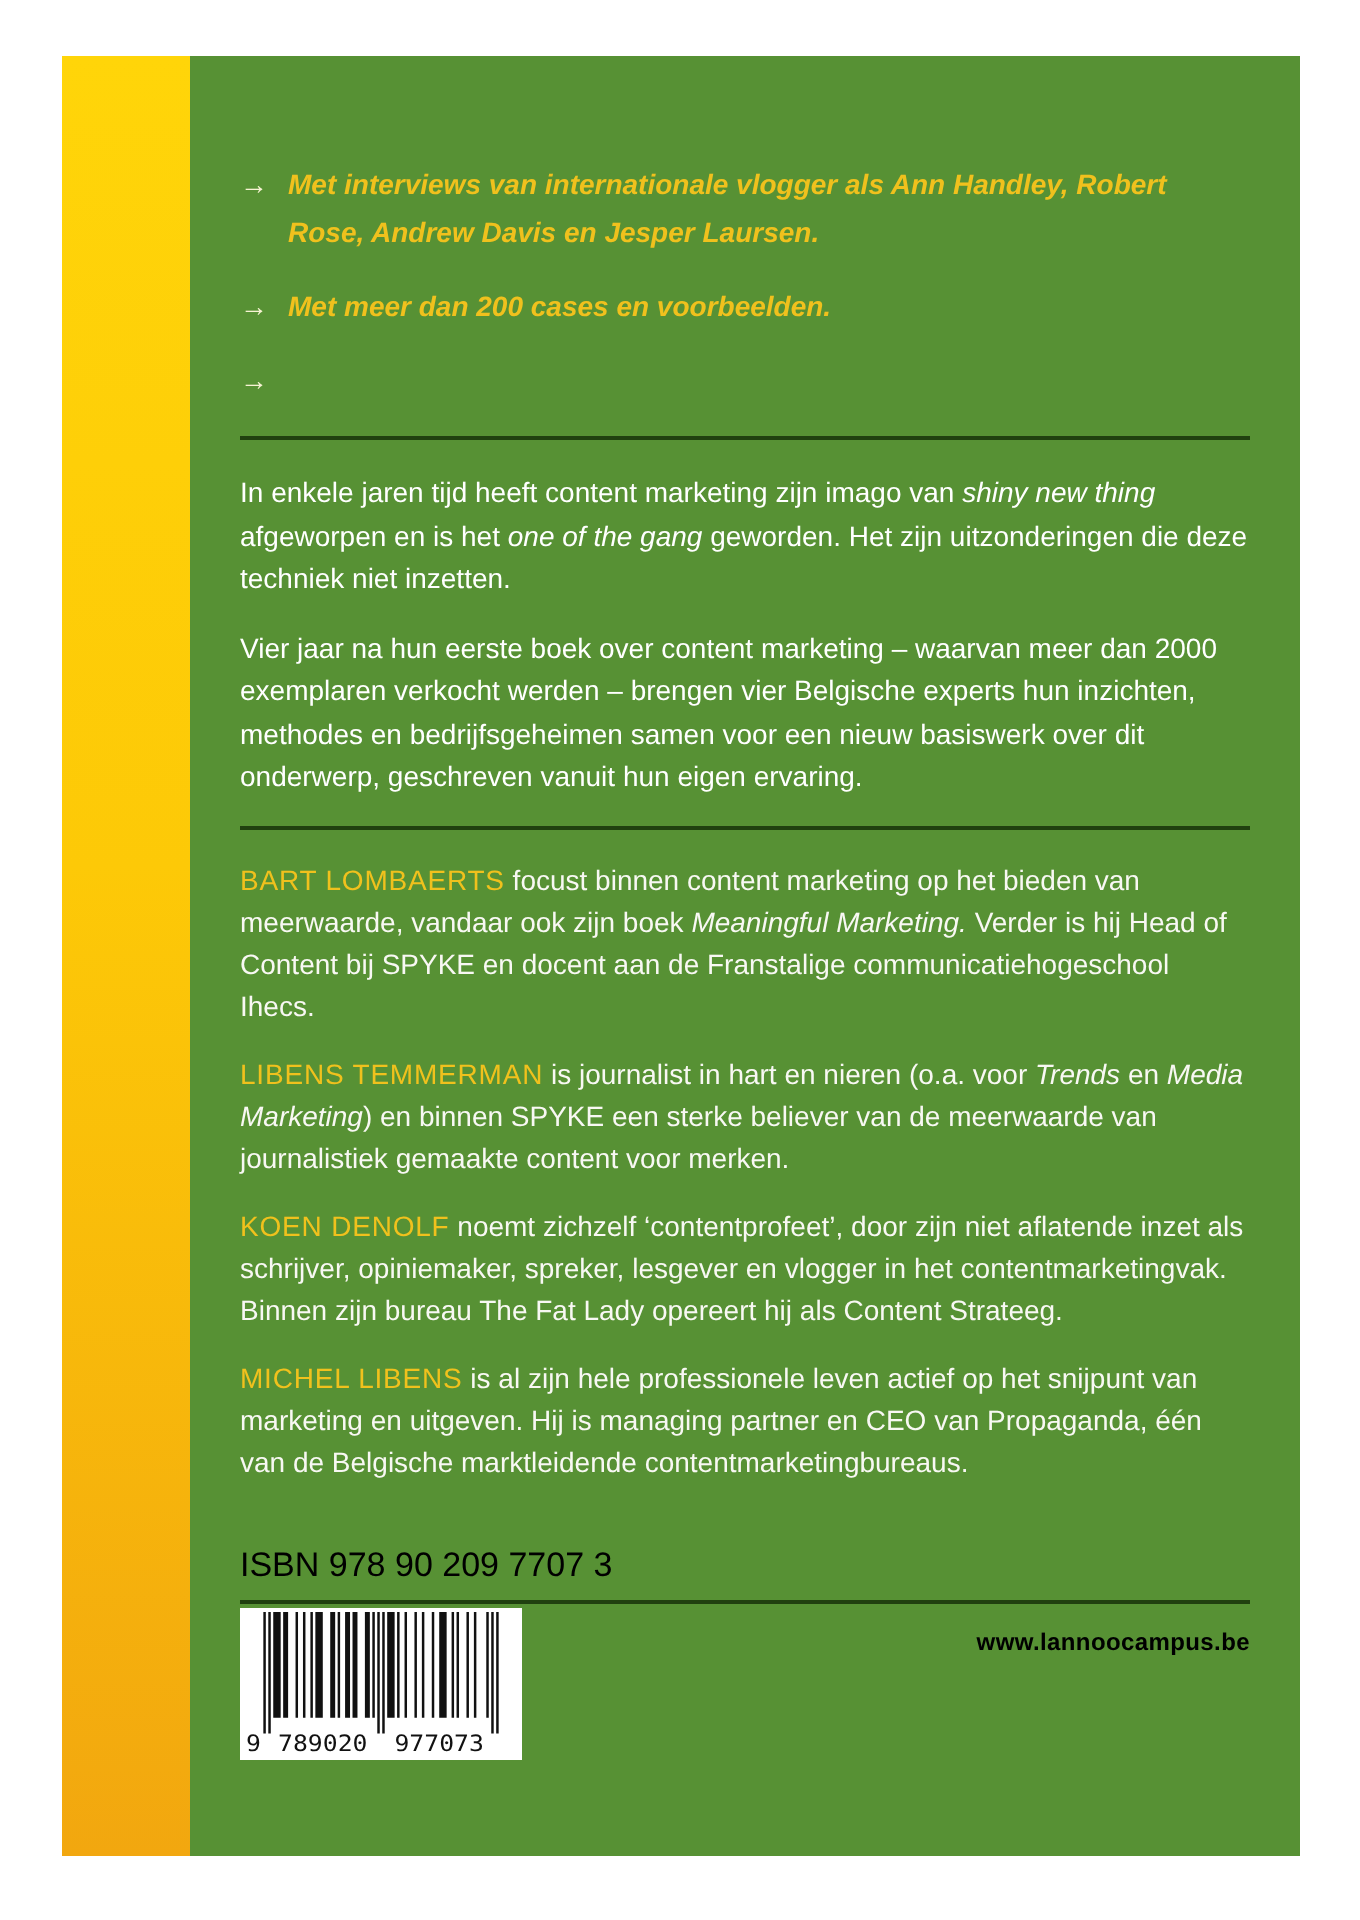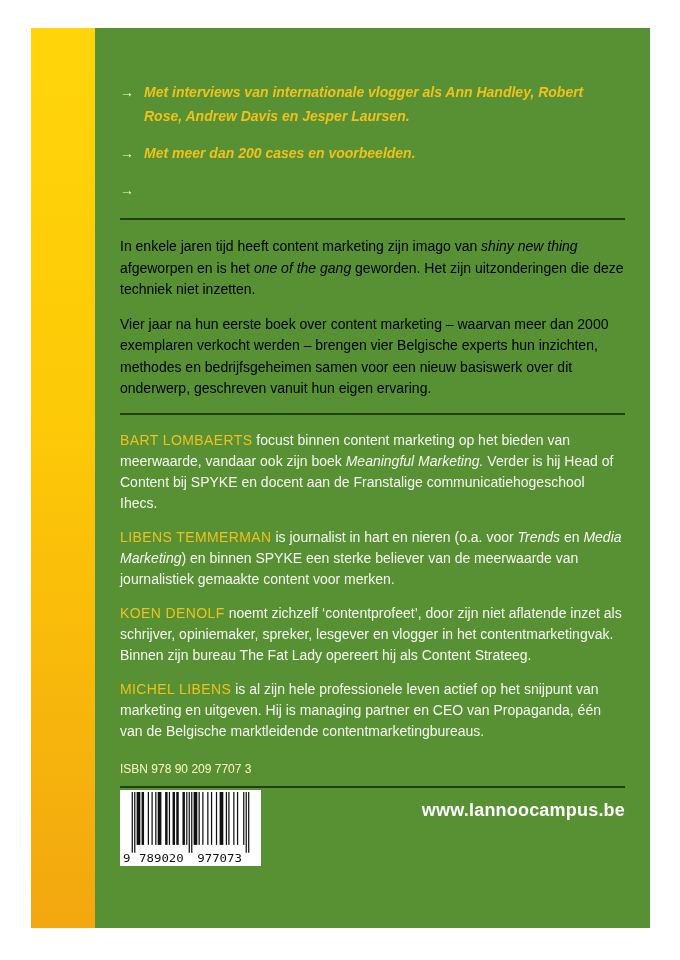--- a/index.html
+++ b/index.html
@@ -19,7 +19,7 @@
   .div2 { margin-top:9px;  margin-bottom:15px; }
   .div3 { margin-top:8px;  margin-bottom:2px; }
 
-  .para { color:#000000; font-size:14px; line-height:21.5px; margin:0 0 13px 0; }
+  .para { color:#ffffff; font-size:14px; line-height:21.5px; margin:0 0 13px 0; }
   .bio  { color:#f8f8f3; font-size:14px; line-height:21px;   margin:0 0 13px 0; }
   .bio .name { color:#f0c11d; font-weight:normal; letter-spacing:0.4px; }
   .it { font-style:italic; }

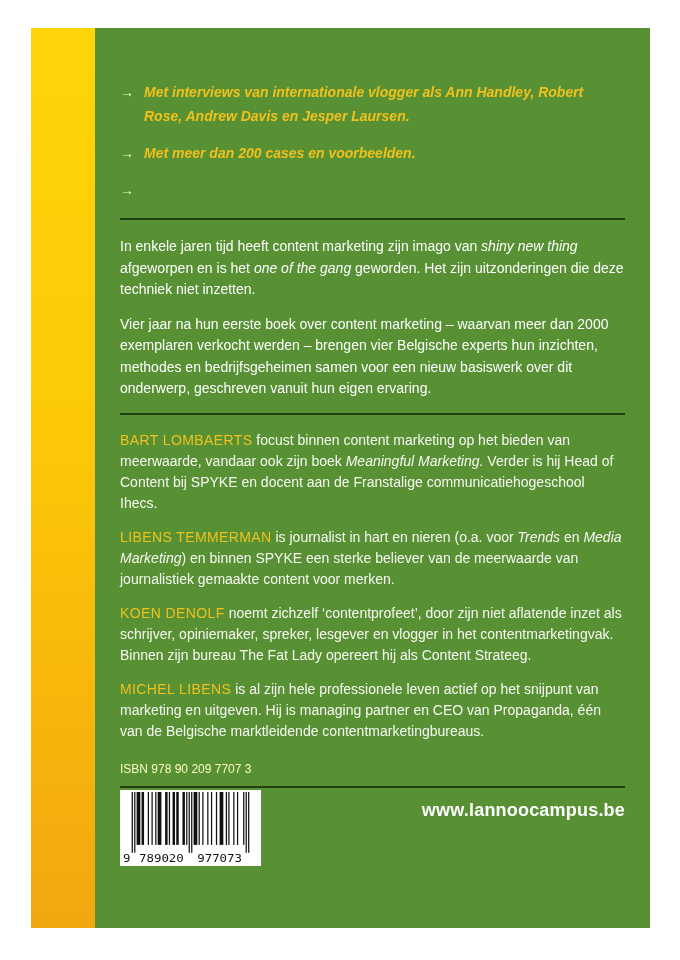--- a/index.html
+++ b/index.html
@@ -24,7 +24,7 @@
   .bio .name { color:#f0c11d; font-weight:normal; letter-spacing:0.4px; }
   .it { font-style:italic; }
 
-  .isbn { color:#fef9c3; font-size:12px; margin-top:18px; line-height:18px; }
+  .isbn { color:#000000; font-size:17px; margin-top:32px; line-height:18px; }
 
   .bc-row { display:flex; justify-content:space-between; align-items:flex-start; }
   .bc-box { width:141px; height:76px; background:#ffffff; box-sizing:border-box; padding:2px 3px; }

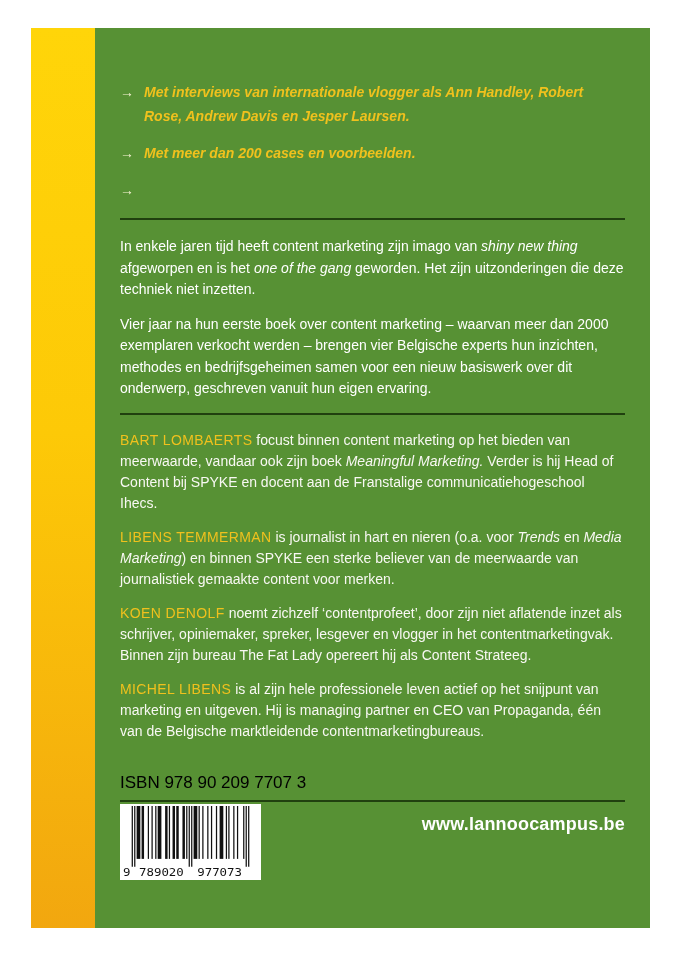--- a/index.html
+++ b/index.html
@@ -31,7 +31,7 @@
   .bc-box svg { width:100%; height:100%; display:block; }
   .bc-box rect { fill:#111111; }
   .bc-box text { fill:#111111; font-family:"DejaVu Sans Mono","Liberation Mono",monospace; font-size:10px; }
-  .website { color:#ffffff; font-weight:bold; font-size:18px; margin-top:10px; letter-spacing:0.2px; }
+  .website { color:#000000; font-weight:bold; font-size:12px; margin-top:10px; letter-spacing:0.2px; }
 </style>
 </head>
 <body>

